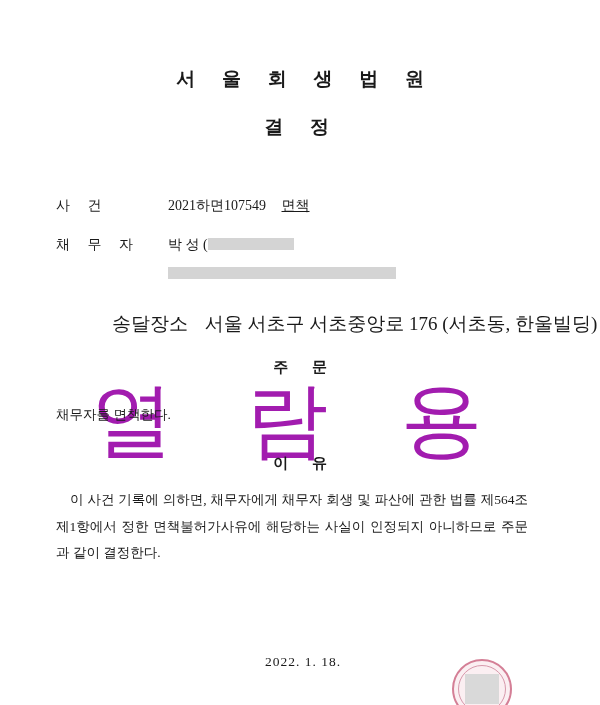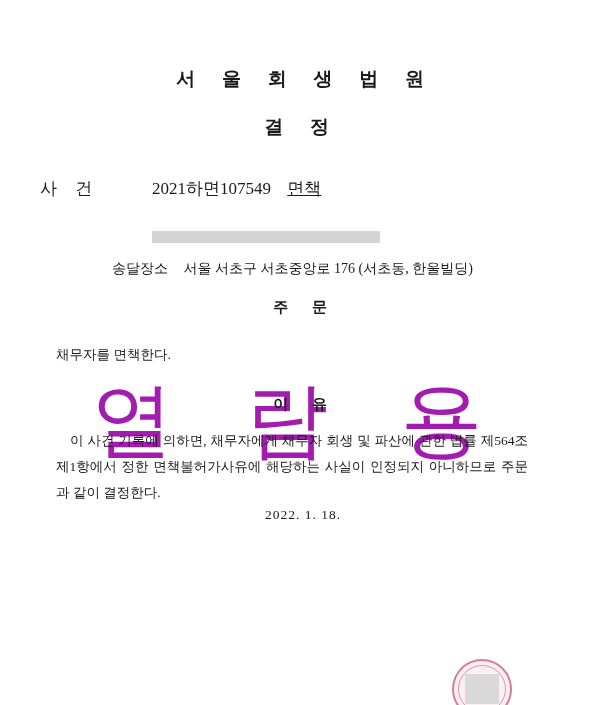--- a/index.html
+++ b/index.html
@@ -59,9 +59,9 @@
     padding-left: 4px;
   }
   .field-block {
-    margin-top: 34px;
-    padding-left: 40px;
-    font-size: 17px;
+    margin-top: 54px;
+    padding-left: 56px;
+    font-size: 14px;
     line-height: 1.75;
   }
   .row {

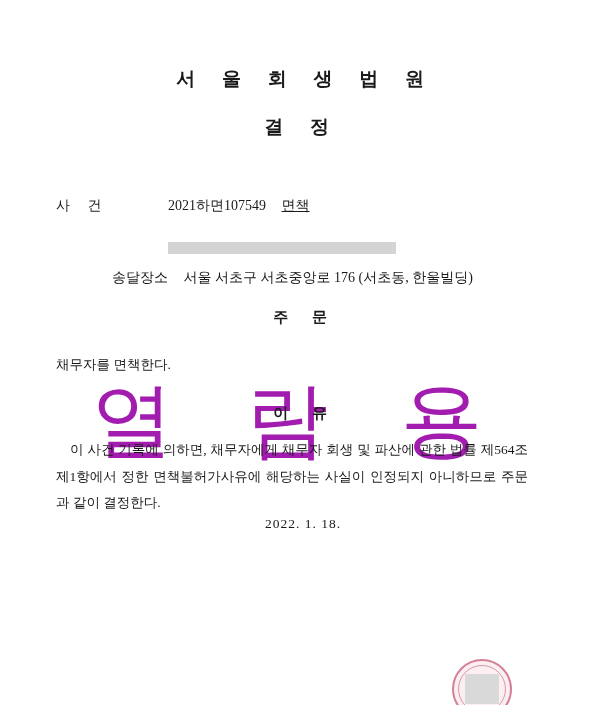--- a/index.html
+++ b/index.html
@@ -188,6 +188,7 @@
 
 
       <div class="row" style="margin-top:14px;">
+        <div class="row-label">채 무 자</div>
       </div>
 
       <div class="sub-row" style="margin-top:4px;">

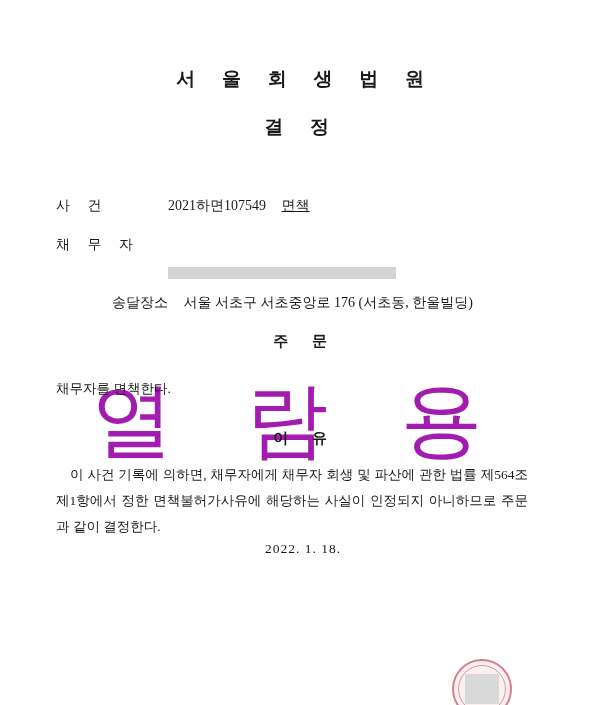--- a/index.html
+++ b/index.html
@@ -189,6 +189,9 @@
 
       <div class="row" style="margin-top:14px;">
         <div class="row-label">채 무 자</div>
+        <div class="row-value">
+          <span>박  성  (</span><span class="redact redact-1"></span>
+        </div>
       </div>
 
       <div class="sub-row" style="margin-top:4px;">

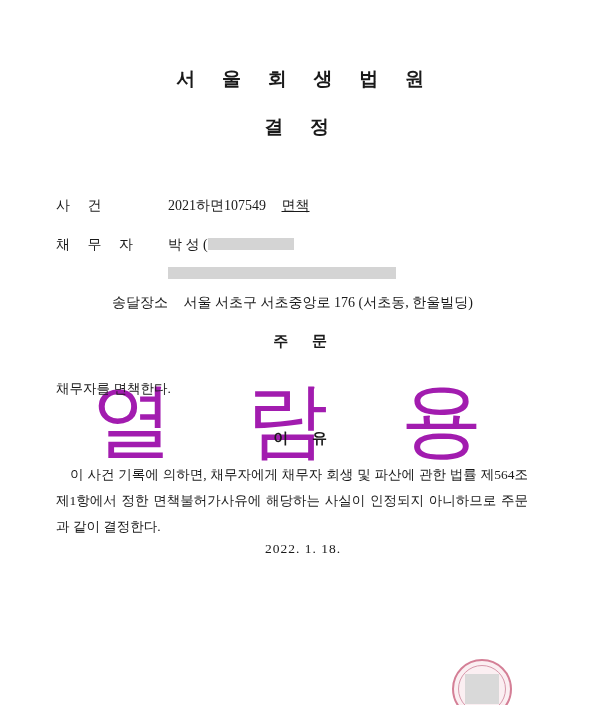--- a/index.html
+++ b/index.html
@@ -99,9 +99,9 @@
   .redact-1 { width: 86px; }
   .redact-2 { width: 228px; height: 12px; }
   .addr-block {
-    margin-top: 4px;
+    margin-top: 20px;
     padding-left: 112px;
-    font-size: 14px;
+    font-size: 19px;
     line-height: 1.9;
   }
   .section-head {

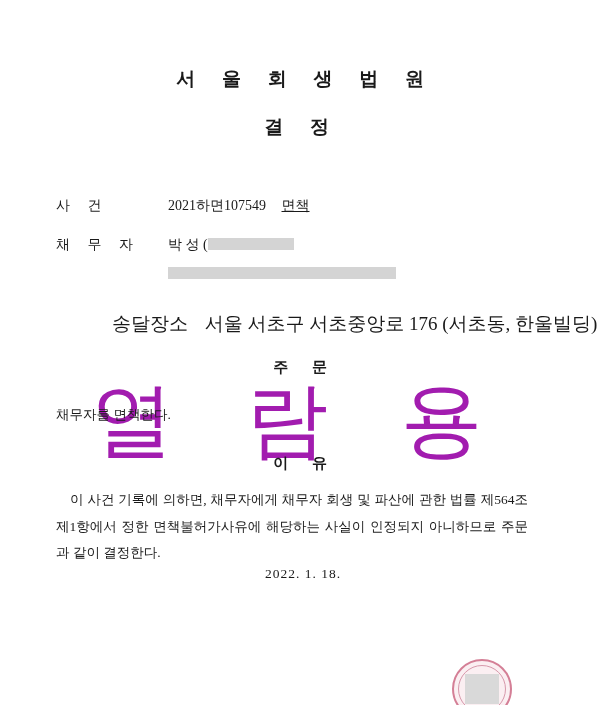--- a/index.html
+++ b/index.html
@@ -130,6 +130,7 @@
   .date-line {
     text-align: center;
     font-size: 13.5px;
+    margin-top: 88px;
     letter-spacing: 1px;
     padding-left: 6px;
   }

